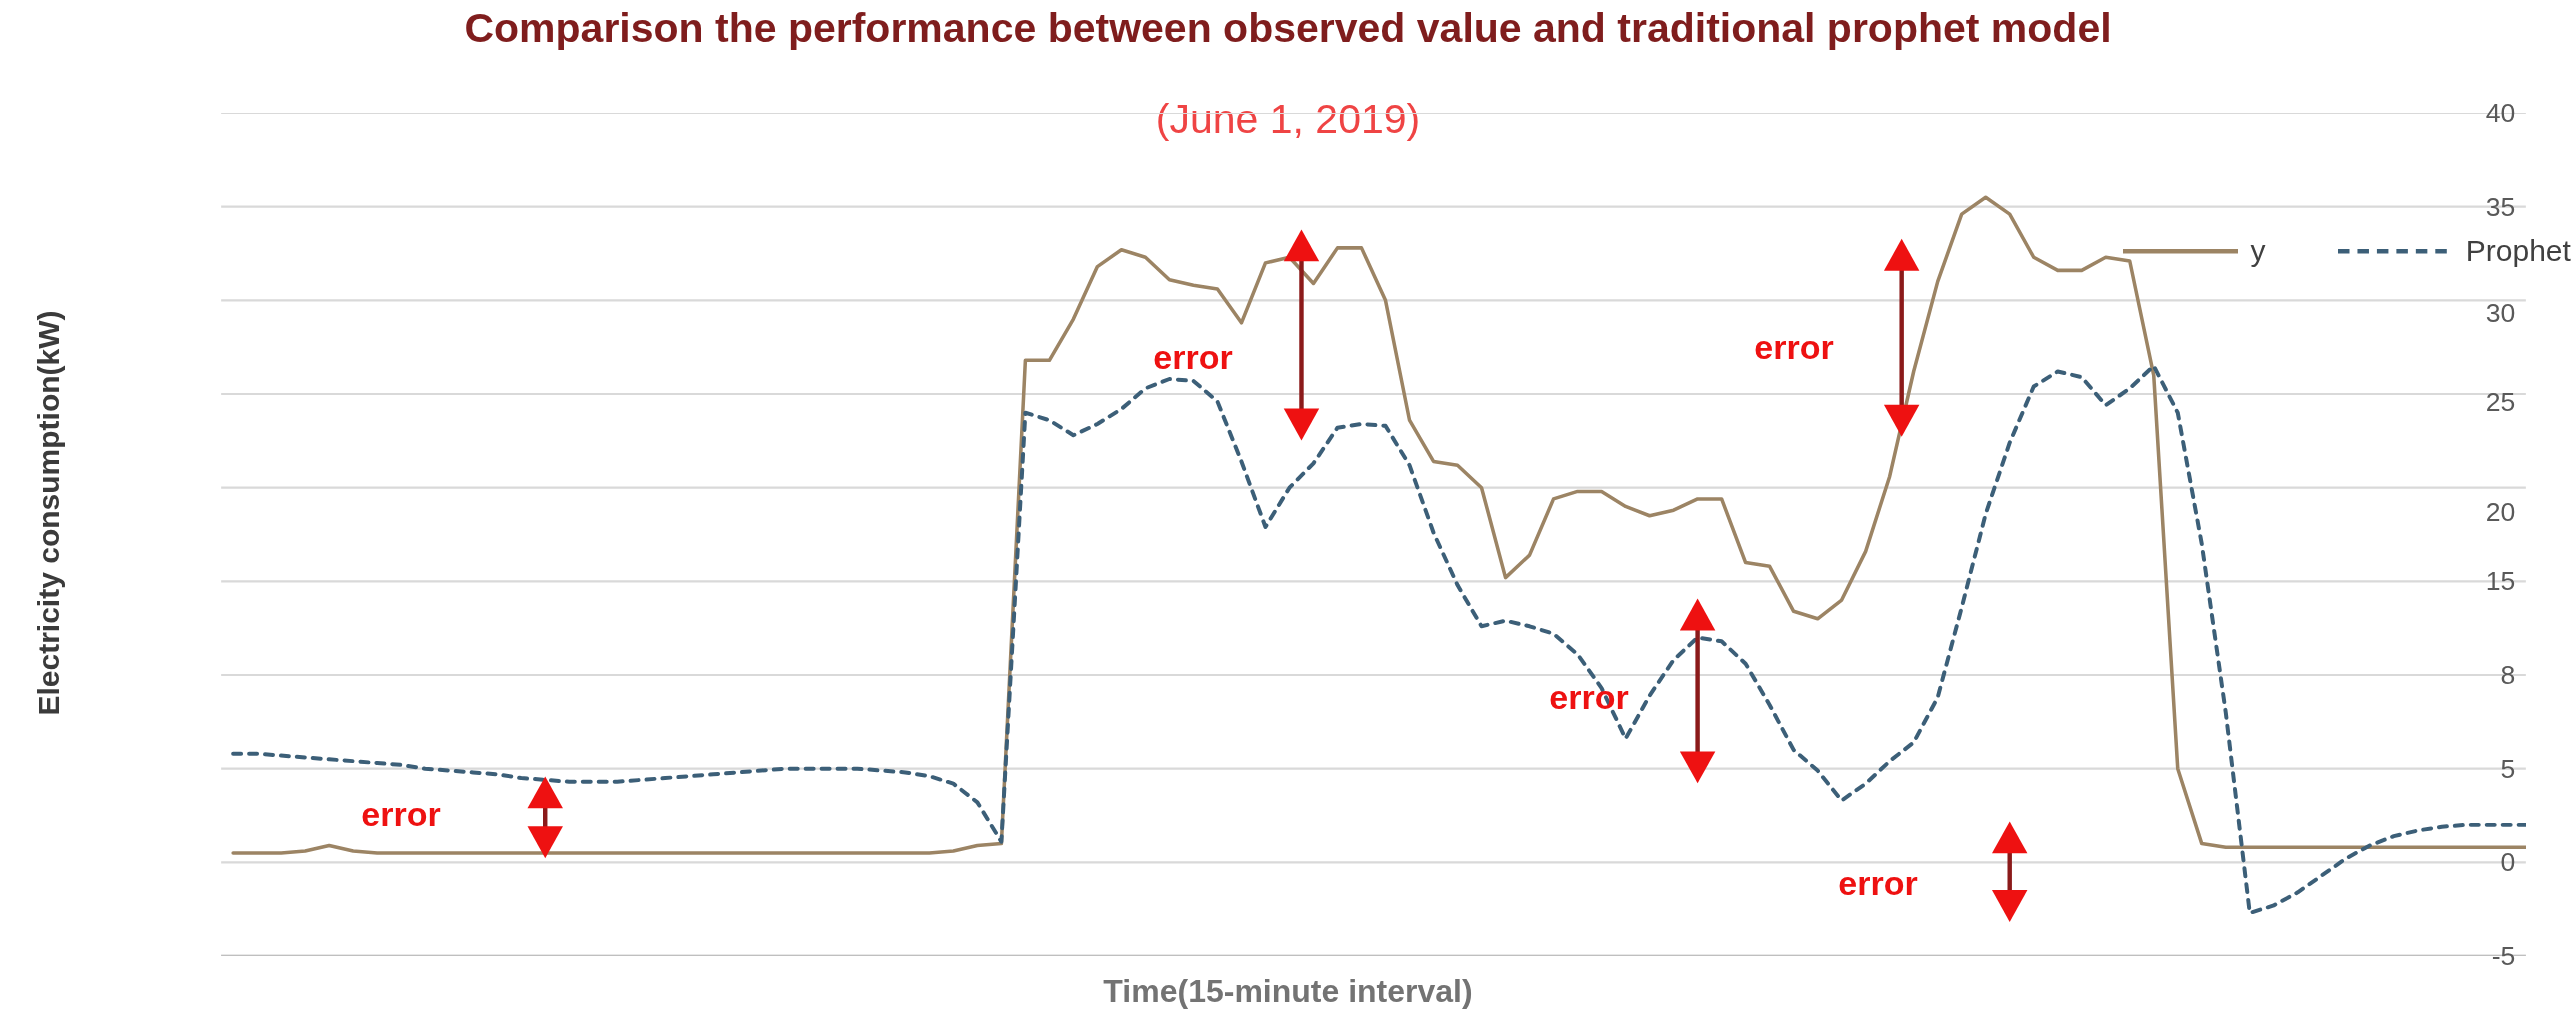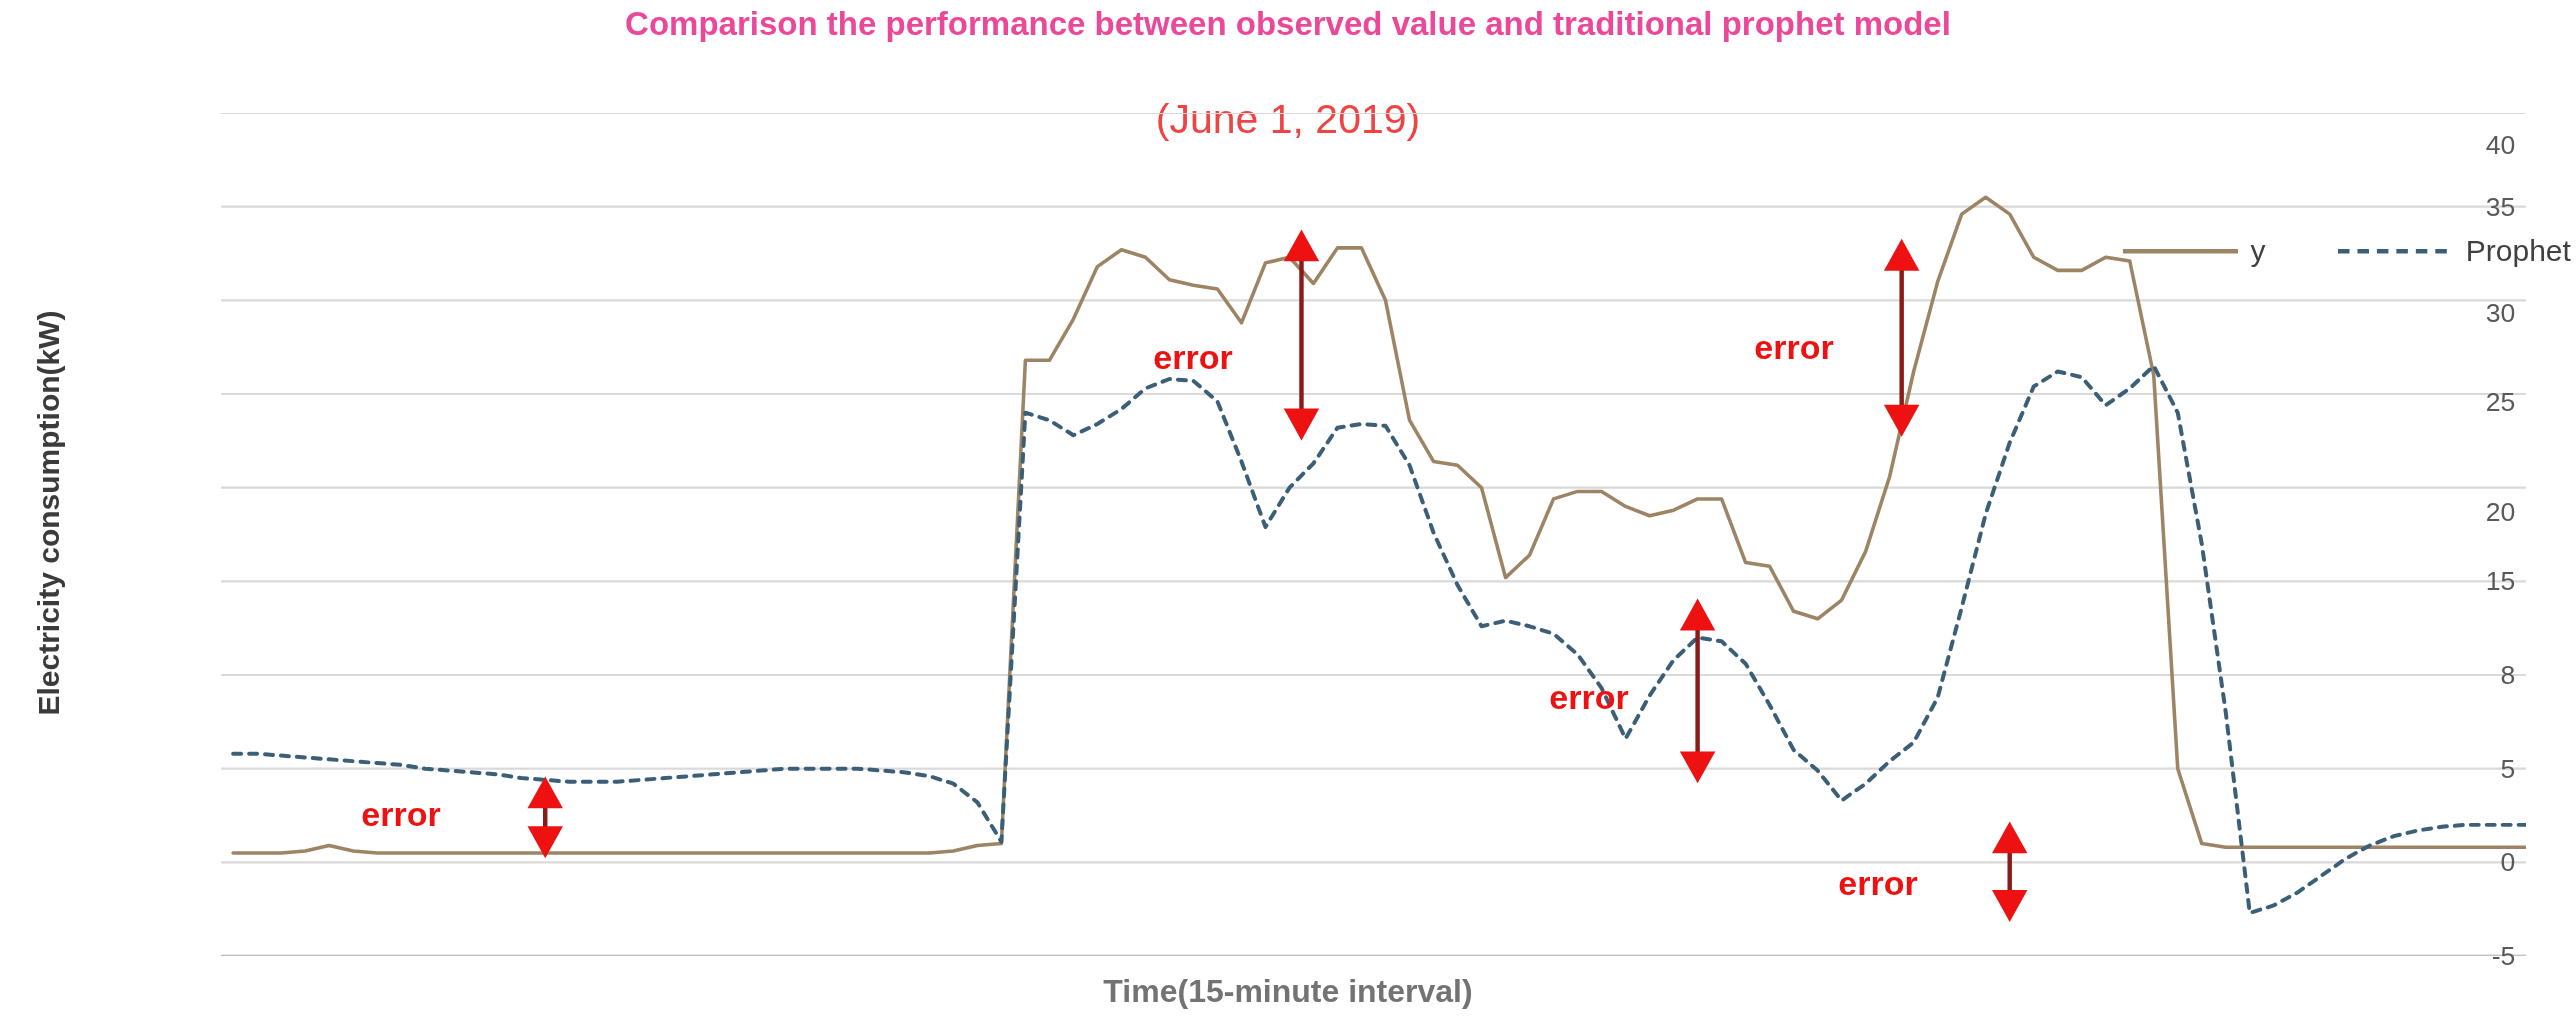--- a/index.html
+++ b/index.html
@@ -26,9 +26,9 @@
     top: 5.3px;
     width: 2576px;
     text-align: center;
-    font-size: 33px;
-    font-weight: bold;
-    color: #ec4899;
+    font-size: 41px;
+    font-weight: bold;
+    color: #7f1d1d;
     letter-spacing: 0px;
     white-space: nowrap;
   }

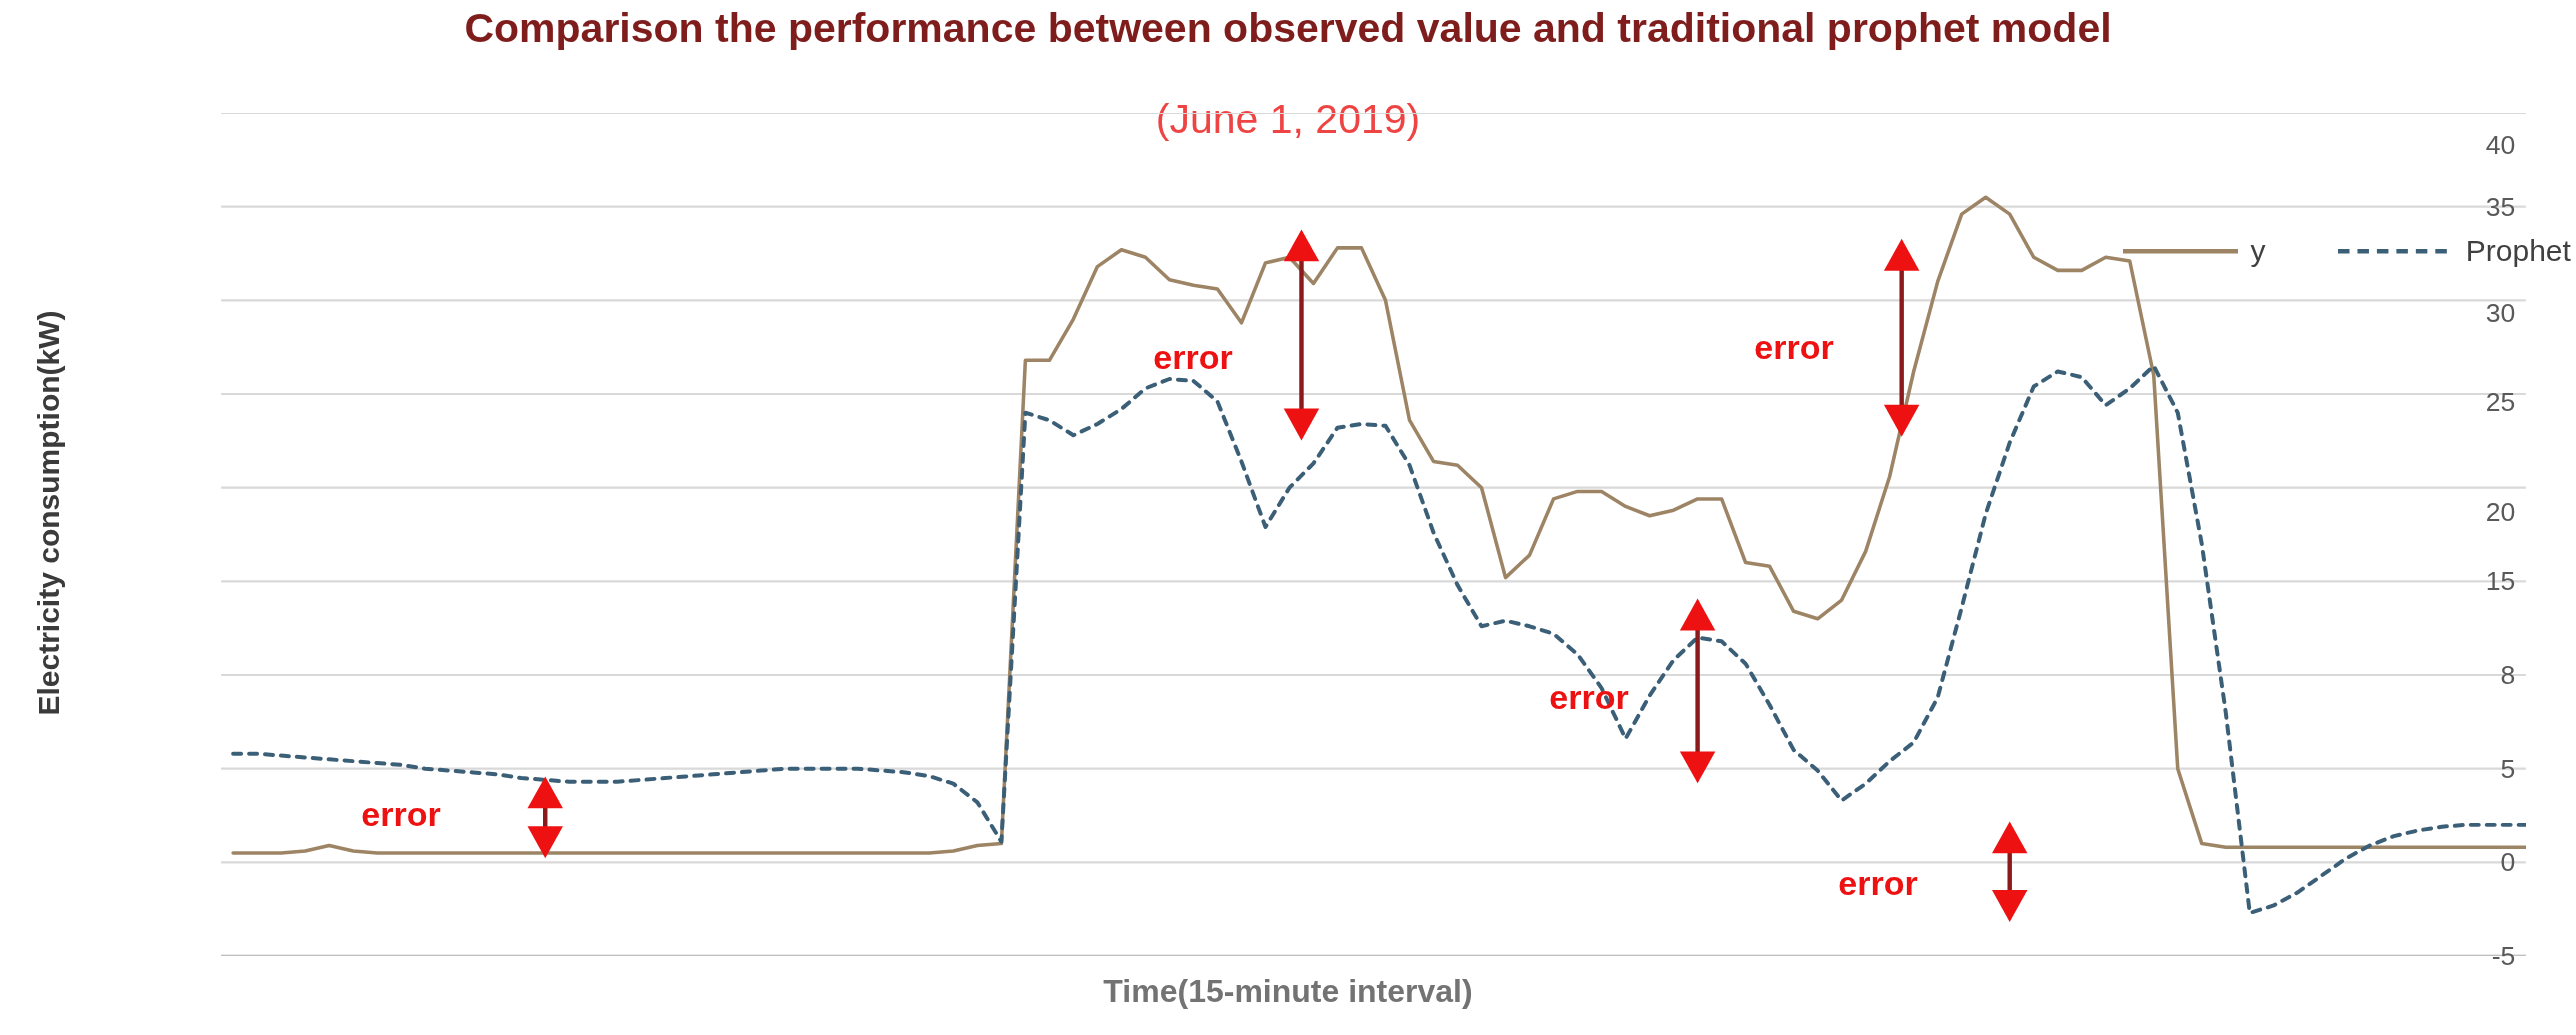--- a/index.html
+++ b/index.html
@@ -166,7 +166,7 @@
         </g>
       </svg>
     <div id="ytick-holder">
-        <div class="ytick-label" style="top: 0px; margin-top: 32px;">40</div>
+        <div class="ytick-label" style="top: 0px;">40</div>
         <div class="ytick-label" style="top: 94px;">35</div>
         <div class="ytick-label" style="top: 200px;">30</div>
         <div class="ytick-label" style="top: 289px;">25</div>

